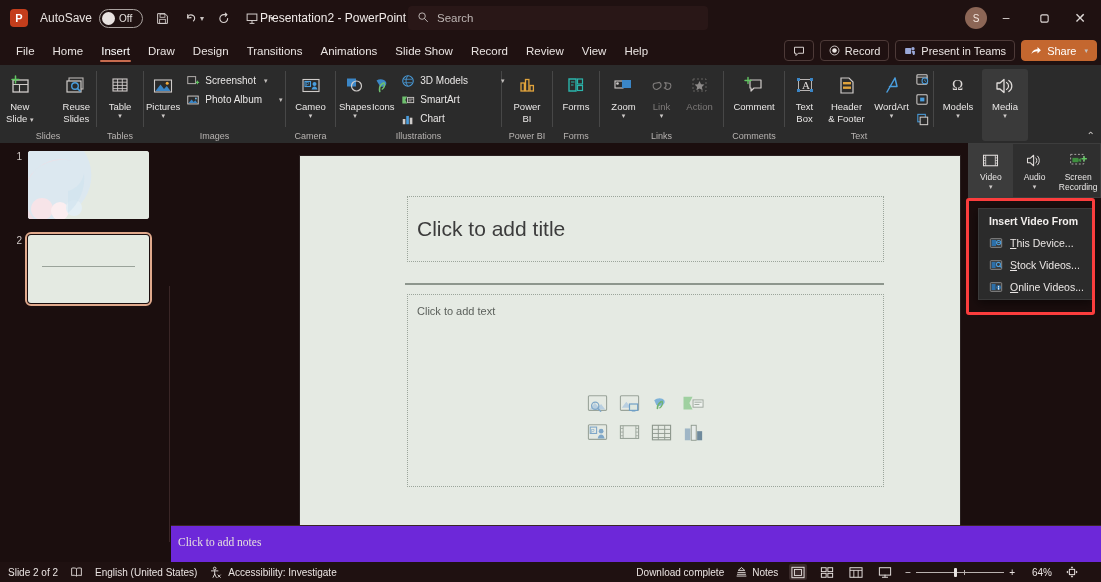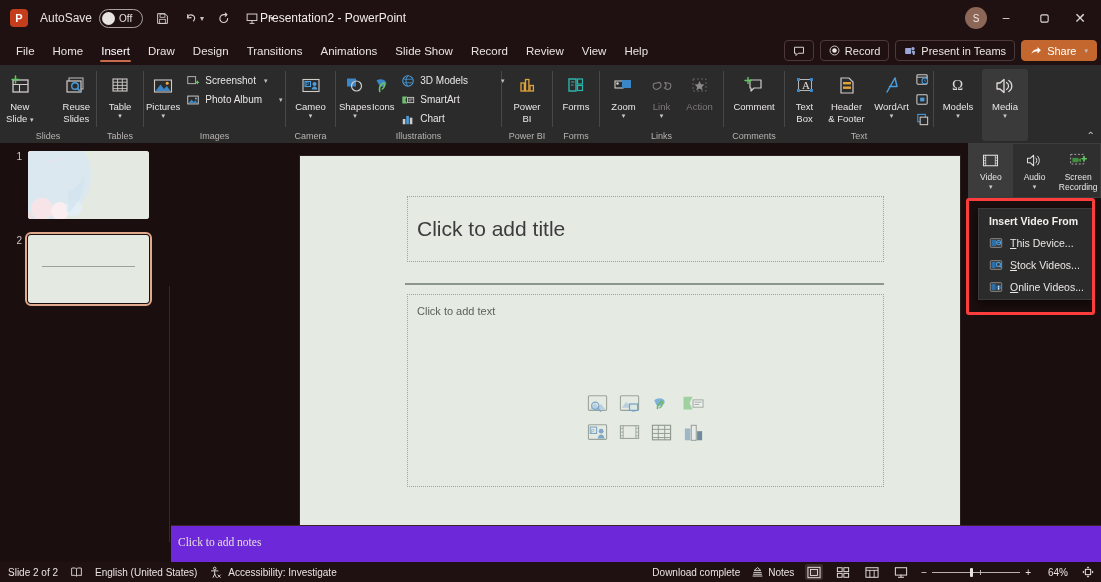--- a/index.html
+++ b/index.html
@@ -249,6 +249,15 @@
     </div>
     <span class="tb-caret" style="margin-left:10px;">▾</span>
     <div class="doc-title">Presentation2  -  PowerPoint</div>
+    <div class="searchbox">
+      <span class="s-ic">
+        <svg width="12" height="12" viewBox="0 0 16 16">
+            <circle cx="6.8" cy="6.8" r="4.3" fill="none" stroke="#bdb5b3" stroke-width="1.3"></circle>
+            <path d="M10 10 L14 14.2" stroke="#bdb5b3" stroke-width="1.3" stroke-linecap="round"></path>
+          </svg>
+      </span>
+      <span class="s-ph">Search</span>
+    </div>
     <div class="avatar">S</div>
     <div class="wbtn wmin">–</div>
     <div class="wbtn wmax">

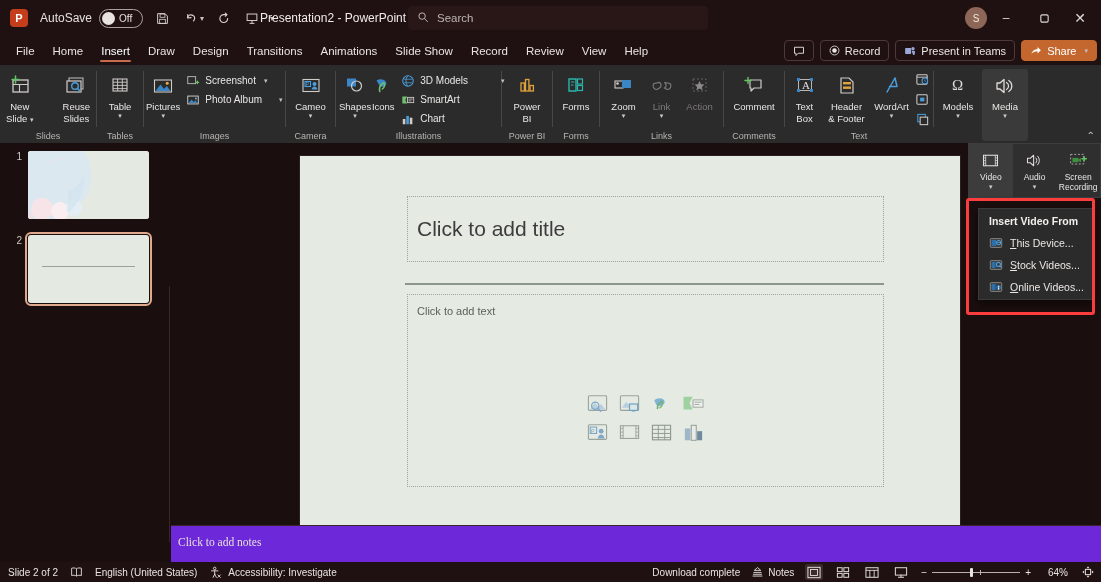--- a/index.html
+++ b/index.html
@@ -199,7 +199,7 @@
     background: #1f1111; display: flex; align-items: center; color: #eae4e2; font-size: 10px;
   }
   .sb-l { display: flex; align-items: center; gap: 12px; margin-left: 8px; }
-  .sb-r { position: absolute; right: 4px; display: flex; align-items: center; gap: 11px; }
+  .sb-r { position: absolute; right: 20px; display: flex; align-items: center; gap: 11px; }
   .sb-item { display: flex; align-items: center; gap: 4px; white-space: nowrap; }
   .viewbtn { width: 18px; height: 16px; display:flex; align-items:center; justify-content:center; }
   .viewbtn.active { background: #3a2a2a; border-radius: 2px; }

